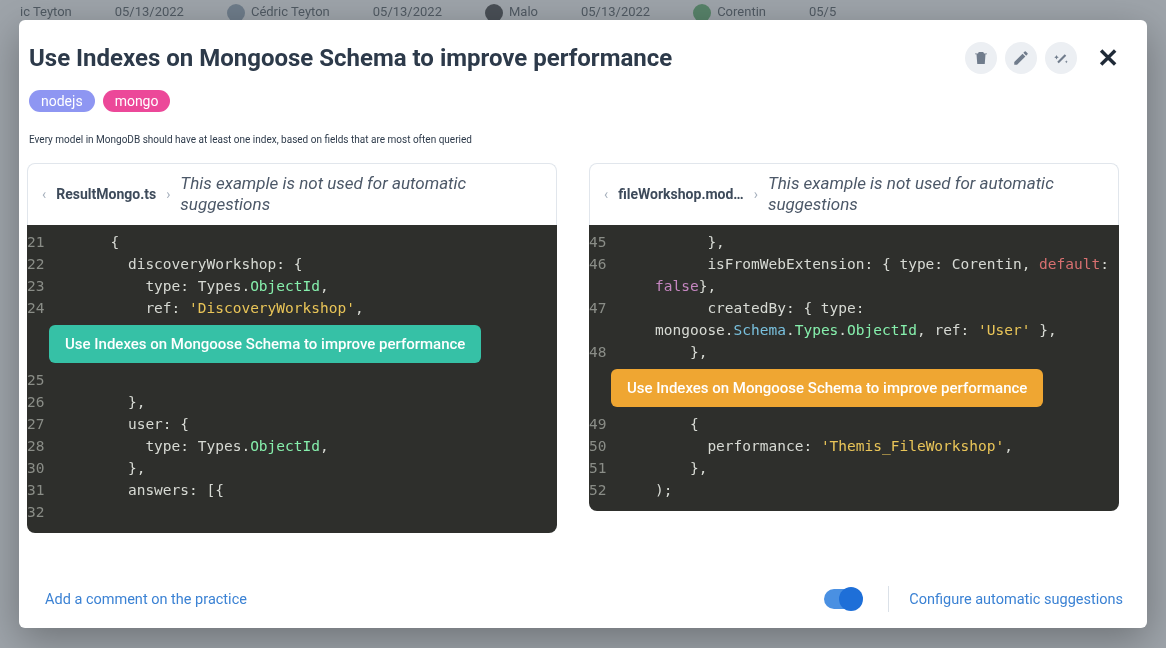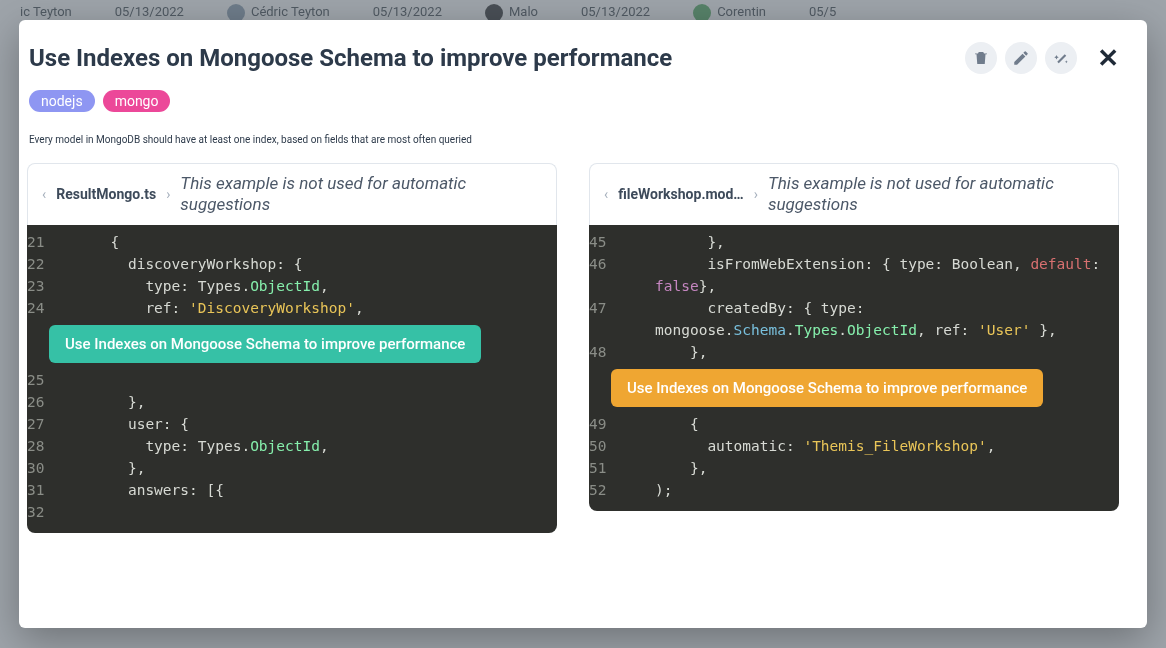--- a/index.html
+++ b/index.html
@@ -148,7 +148,7 @@
                 <div class="src"><span>      },</span></div>
               </div><div class="ln">
                 <div class="gut">46</div>
-                <div class="src"><span>      isFromWebExtension: { type: Boolean, </span><span class="k-def">default</span><span>: </span></div>
+                <div class="src"><span>      isFromWebExtension: { type: Corentin, </span><span class="k-def">default</span><span>: </span></div>
               </div><div class="ln">
                 <div class="gut"></div>
                 <div class="src"><span class="k-bool">false</span><span>},</span></div>

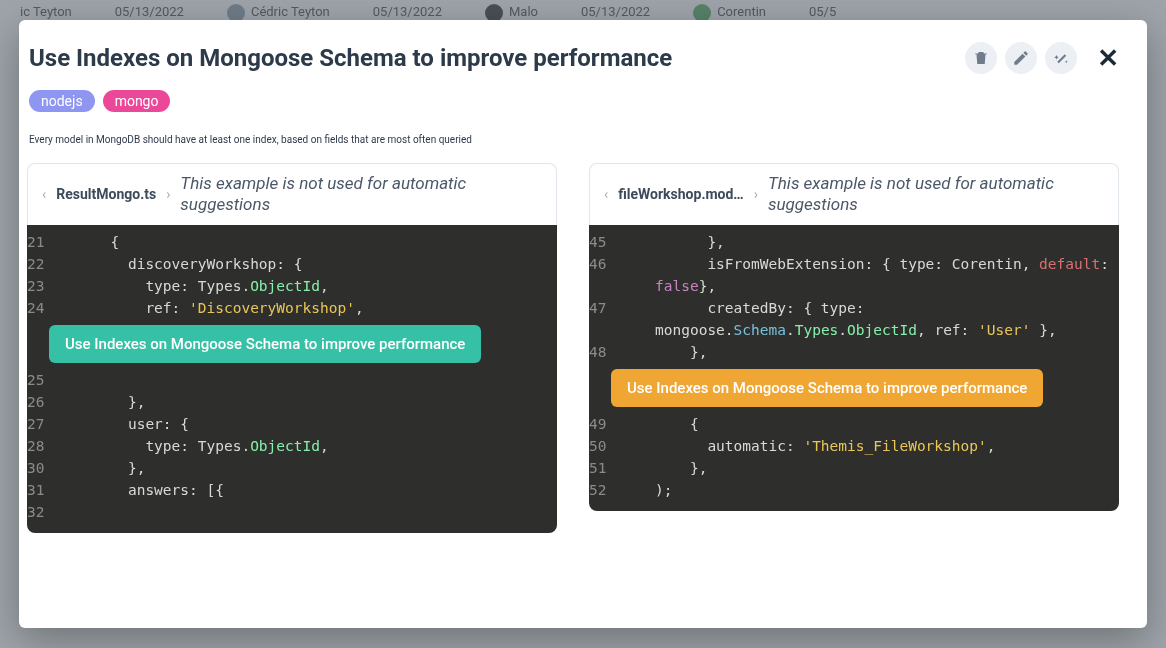--- a/index.html
+++ b/index.html
@@ -166,7 +166,7 @@
                 <div class="src"><span>    {</span></div>
               </div><div class="ln">
                 <div class="gut">50</div>
-                <div class="src"><span>      automatic: </span><span class="k-str">'Themis_FileWorkshop'</span><span>,</span></div>
+                <div class="src"><span>      performance: </span><span class="k-str">'Themis_FileWorkshop'</span><span>,</span></div>
               </div><div class="ln">
                 <div class="gut">51</div>
                 <div class="src"><span>    },</span></div>

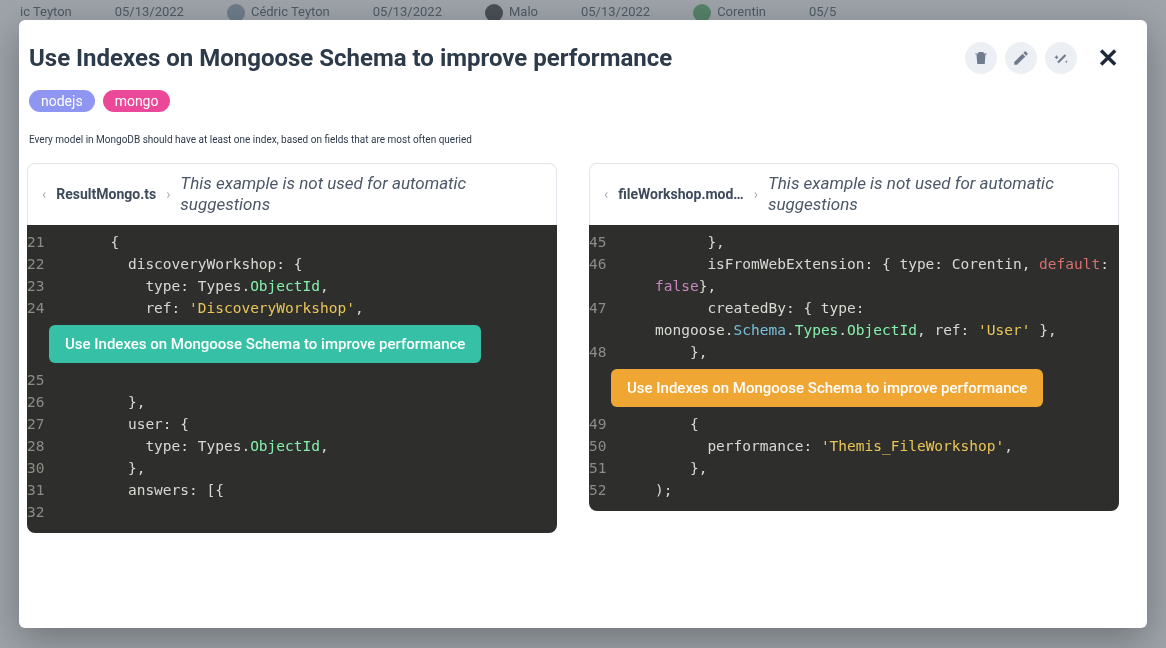--- a/index.html
+++ b/index.html
@@ -179,6 +179,13 @@
     </div>
   </div>
 
+  <div class="footer">
+    <span class="add-comment">Add a comment on the practice</span>
+    <span class="spacer"></span>
+    <span class="toggle"></span>
+    <span class="divider"></span>
+    <span class="config-link">Configure automatic suggestions</span>
+  </div>
 </div>
 
 </body></html>

